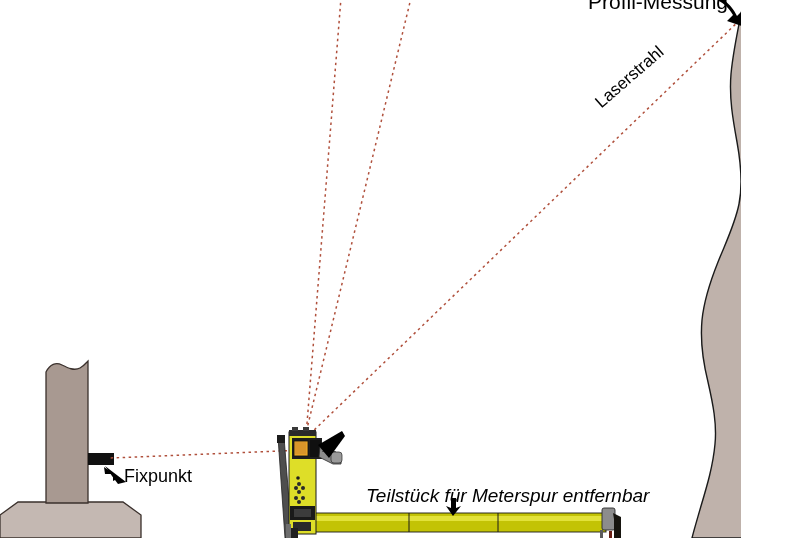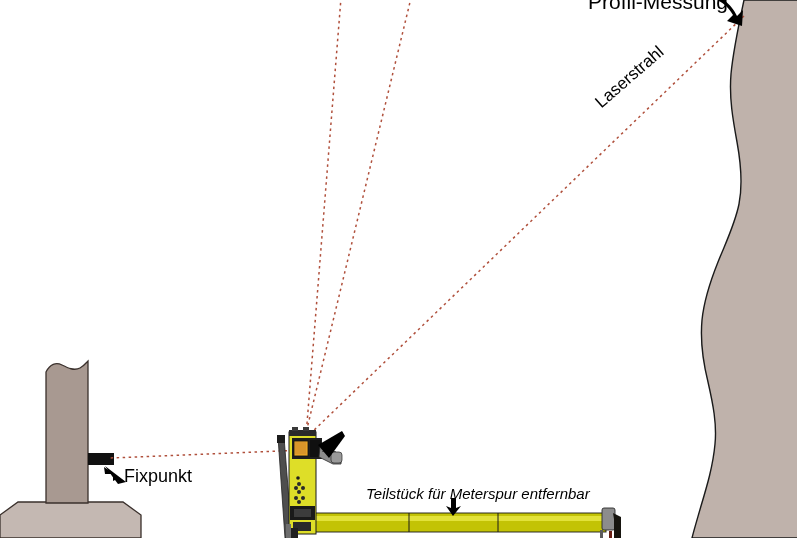--- a/index.html
+++ b/index.html
@@ -12,7 +12,7 @@
   }
   #stage {
     position: relative;
-    width: 797px;
+    width: 741px;
     height: 538px;
     background: #ffffff;
     overflow: hidden;

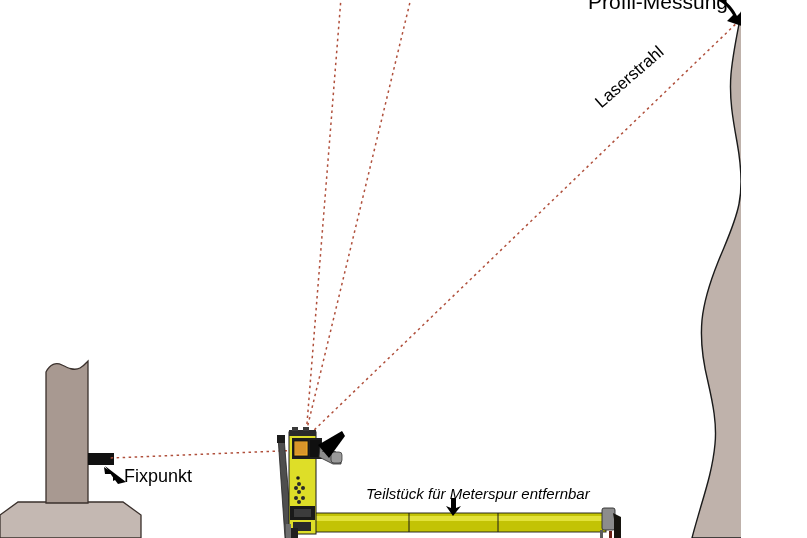--- a/index.html
+++ b/index.html
@@ -55,7 +55,7 @@
   #label-teilstueck {
     left: 366px;
     top: 485px;
-    font-size: 15px;
+    font-size: 19px;
     font-style: italic;
   }
 </style>

